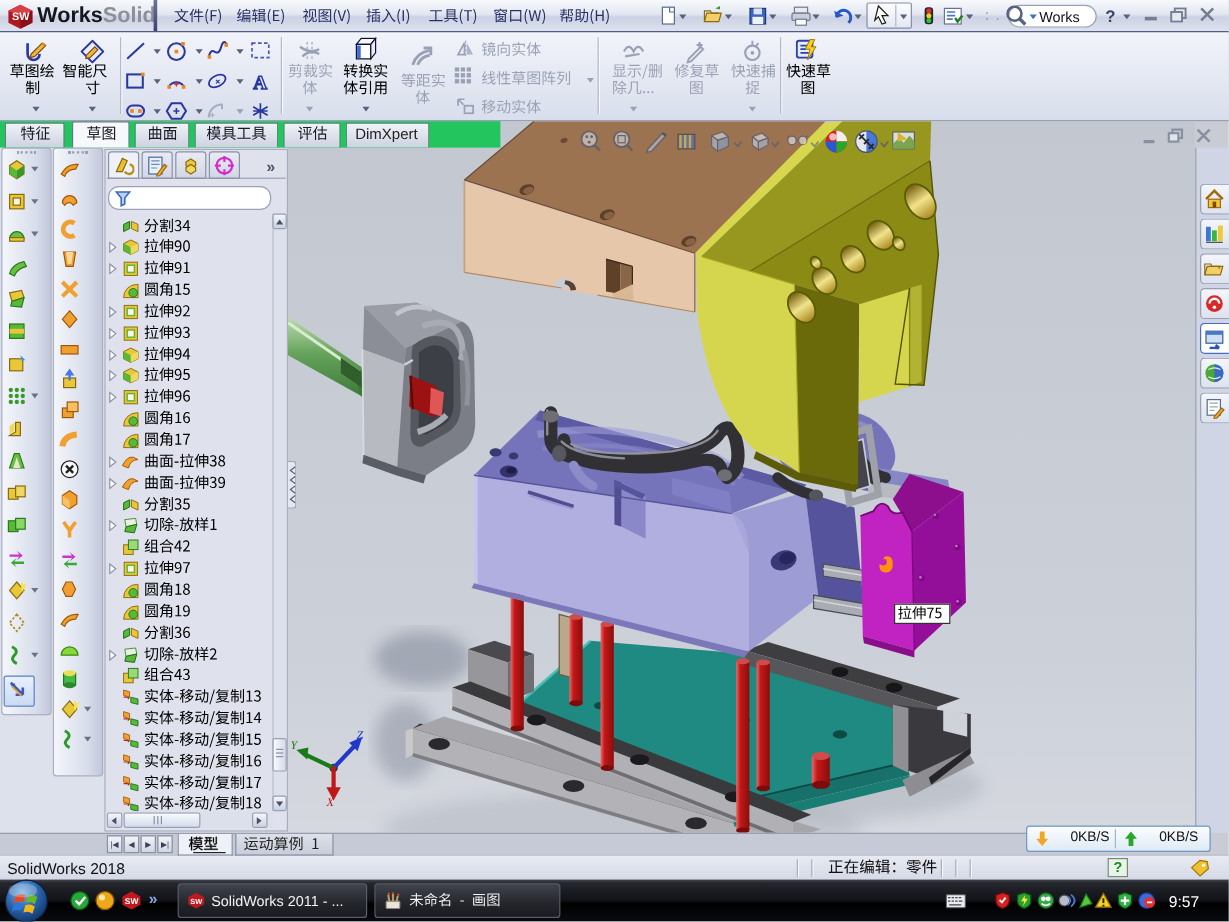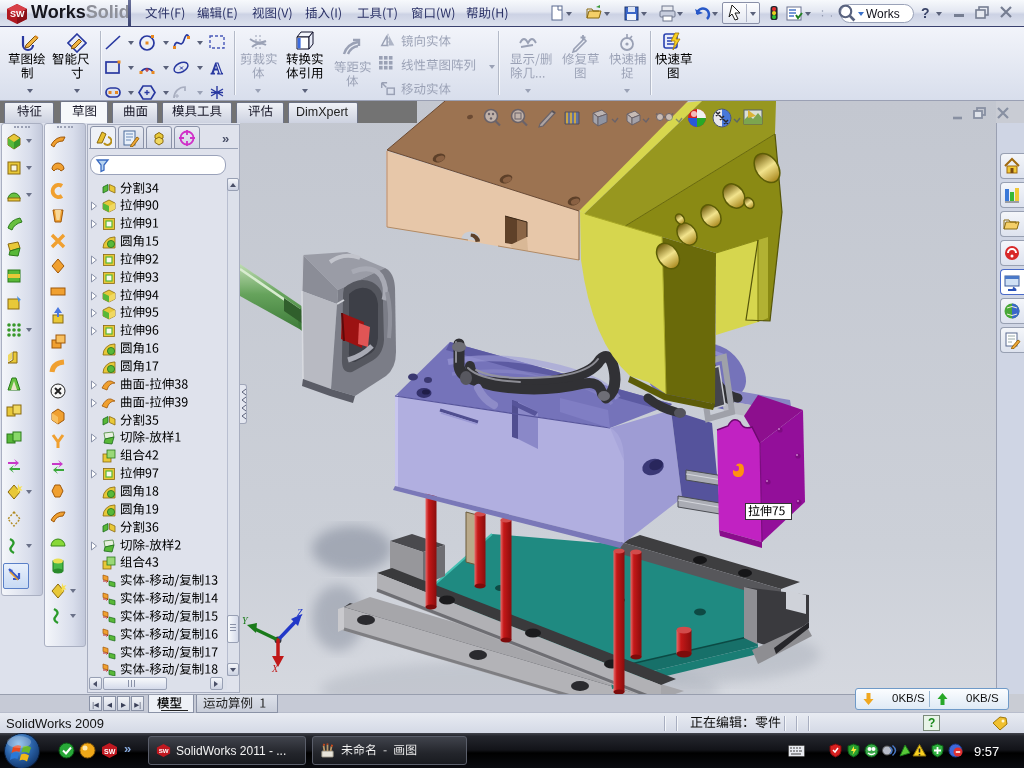--- a/index.html
+++ b/index.html
@@ -9,7 +9,7 @@
  background:linear-gradient(#f7f9fc 0%,#e3e7f1 45%,#ccd2e4 55%,#dde2ee 100%);border-bottom:1px solid #39406e}
 #toolbar{position:absolute;left:0;top:27px;width:1024px;height:74px;
  background:linear-gradient(#f2f4fa,#d8deec);border-bottom:1px solid #9aa0b4}
-#tabstrip{position:absolute;left:0;top:101px;width:417px;height:22px;background:#737373;z-index:5}
+#tabstrip{position:absolute;left:0;top:101px;width:417px;height:22px;background:#22c55e;z-index:5}
 .tab{position:absolute;top:1px;height:21px;background:linear-gradient(#f0f2f7,#cdd2e0);
  border:1px solid #6e7487;border-bottom:none;border-radius:2px 2px 0 0}
 .tab.act{background:#f6f8fb;height:22px;top:0;z-index:6}

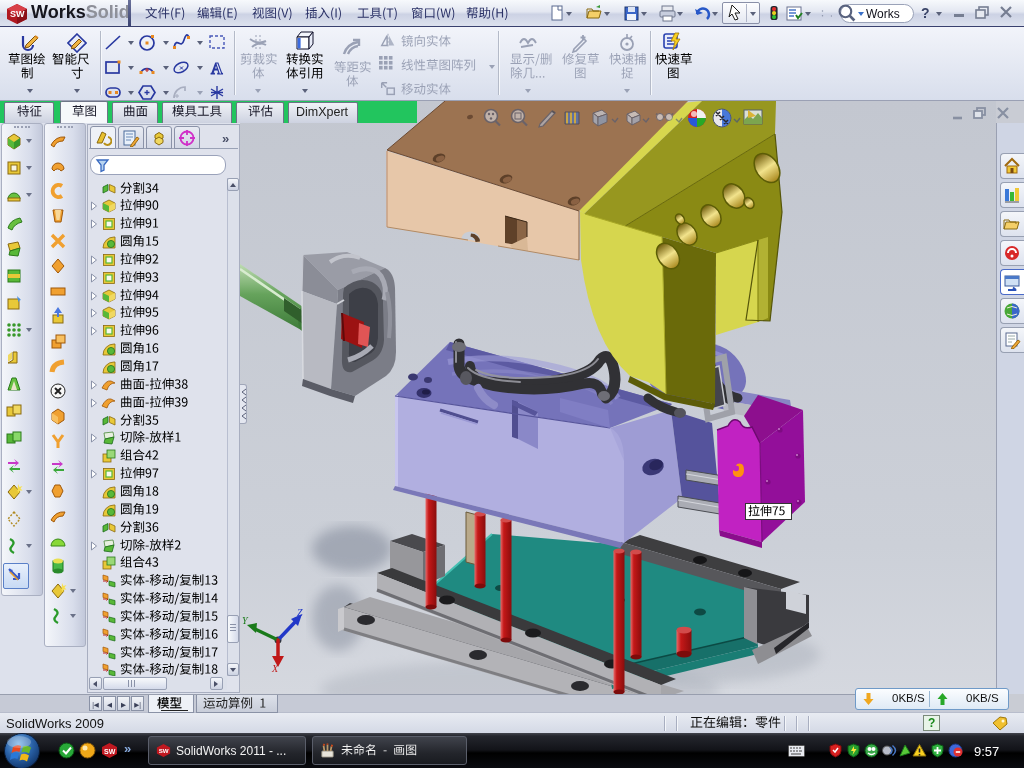--- a/index.html
+++ b/index.html
@@ -1618,7 +1618,7 @@
       </svg>
     </div>
     <div id="sbar">
-      <div class="abs" style="left:6px;top:3px;font-size:13px;color:#111">SolidWorks 2009</div>
+      <div class="abs" style="left:6px;top:3px;font-size:13px;color:#111">SolidWorks 2018</div>
       <div class="vline" style="left:664px;top:3px;height:15px;background:#a8aec0;box-shadow:1px 0 0 #f4f6fa"></div>
       <div class="vline" style="left:676px;top:3px;height:15px;background:#a8aec0;box-shadow:1px 0 0 #f4f6fa"></div>
       <div class="vline" style="left:784px;top:3px;height:15px;background:#a8aec0;box-shadow:1px 0 0 #f4f6fa"></div>

